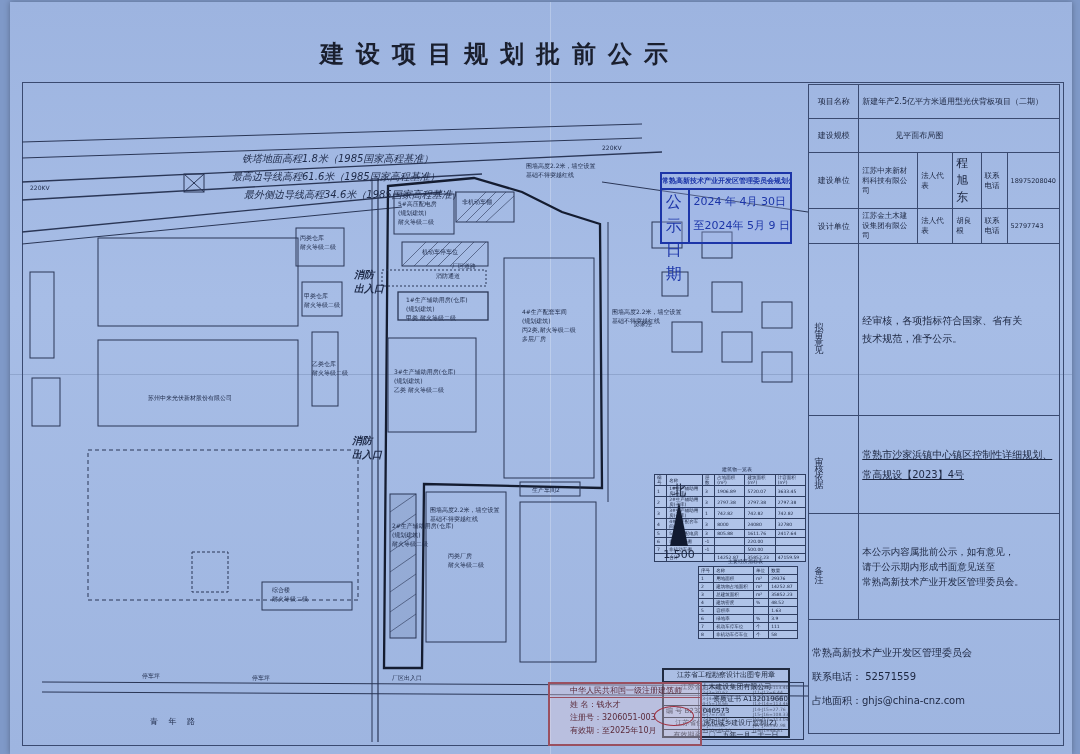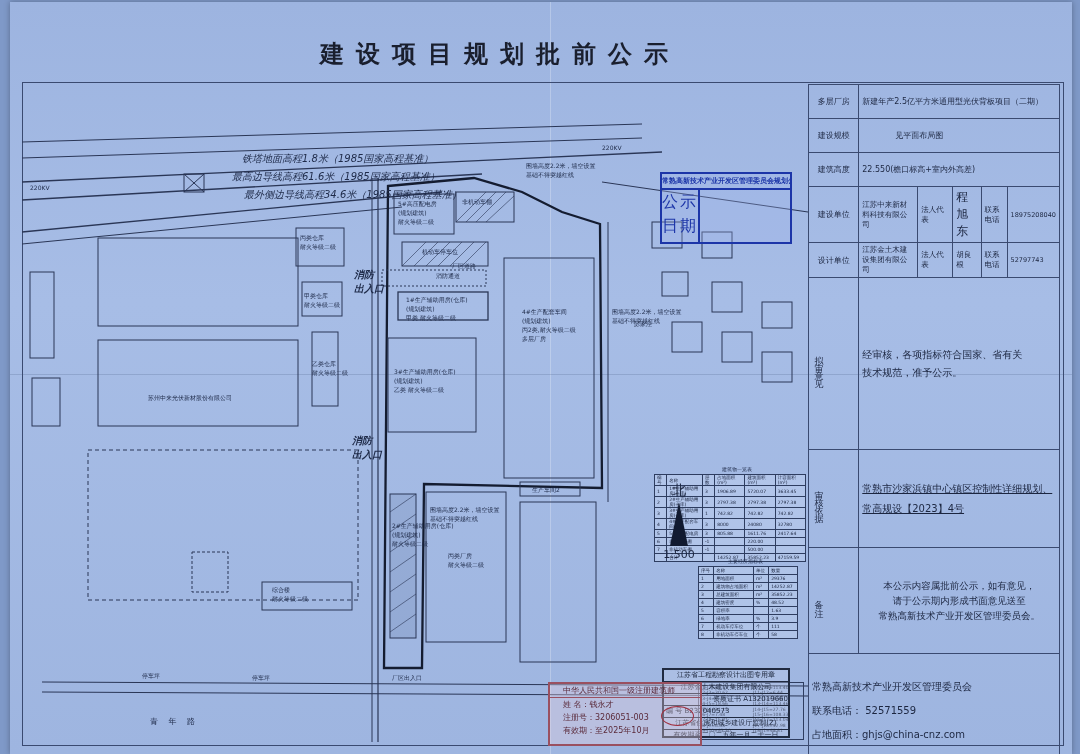--- a/index.html
+++ b/index.html
@@ -404,7 +404,7 @@
   <table>
     <tbody>
         <tr style="height:34px">
-      <td class="cell-head">多层厂房</td>
+      <td class="cell-head">项目名称</td>
       <td colspan="5">新建年产2.5亿平方米通用型光伏背板项目（二期）</td>
     </tr>
     <tr style="height:34px">

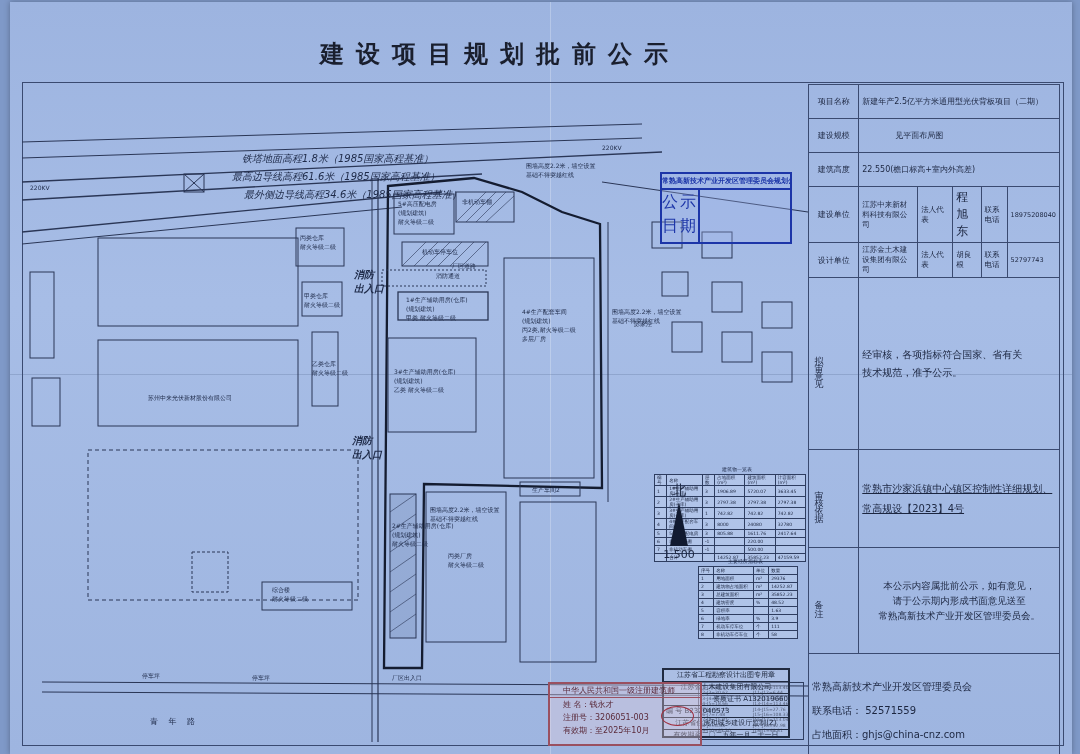--- a/index.html
+++ b/index.html
@@ -411,10 +411,6 @@
       <td class="cell-head">建设规模</td>
       <td colspan="5" style="padding-left:36px">见平面布局图</td>
     </tr>
-    <tr style="height:34px">
-      <td class="cell-head">建筑高度</td>
-      <td colspan="5">22.550(檐口标高+室内外高差)</td>
-    </tr>
     <tr style="height:32px">
       <td class="cell-head">建设单位</td>
       <td style="width:56px;font-size:7.5px">江苏中来新材料科技有限公司</td>

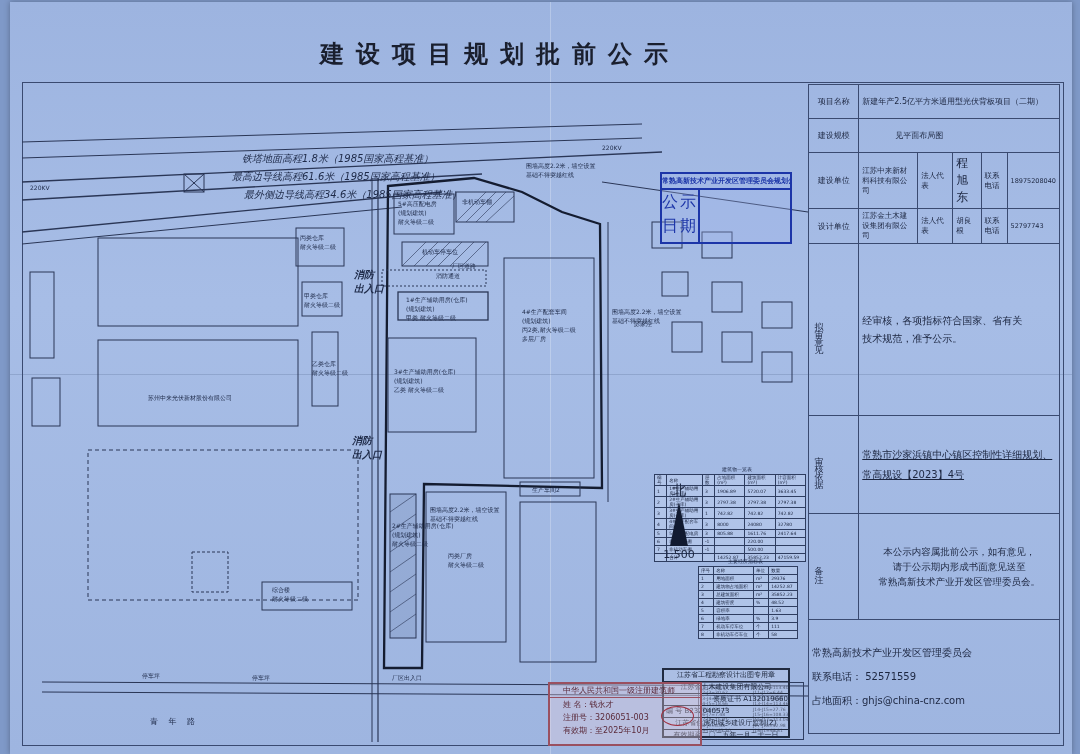--- a/index.html
+++ b/index.html
@@ -380,6 +380,10 @@
       <div>公示</div>
       <div>日期</div>
     </div>
+    <div class="stamp-right">
+      <div>2024 年 4月 30日</div>
+      <div>至2024年 5月 9 日</div>
+    </div>
   </div>
 </div>
 

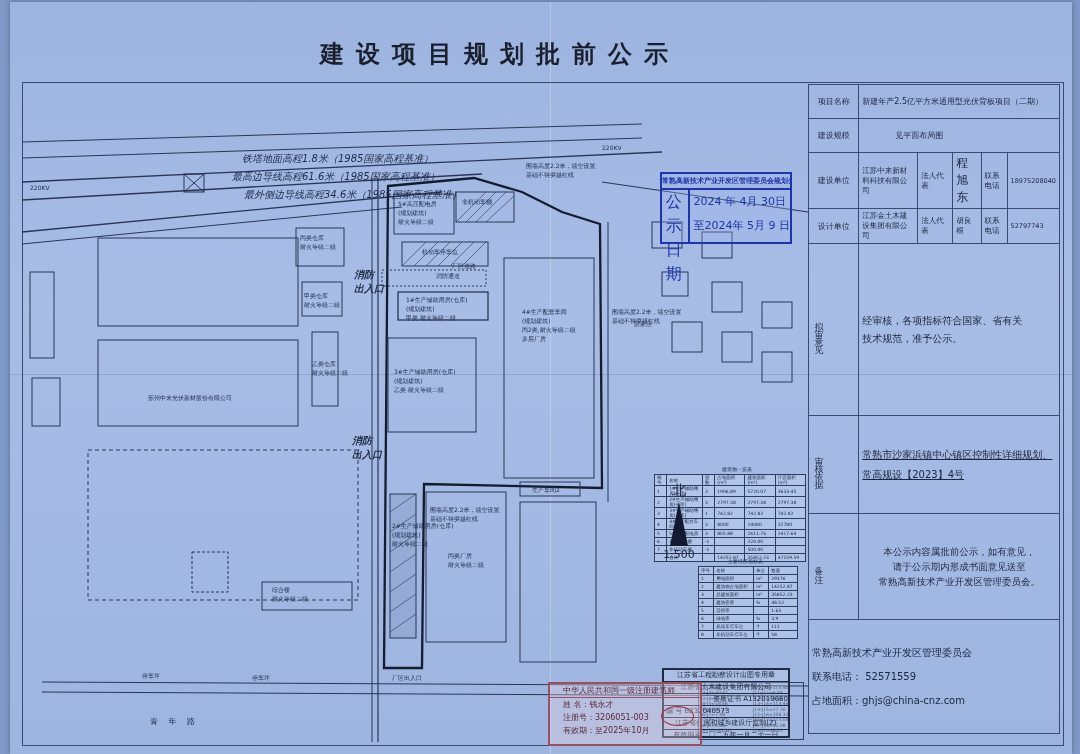--- a/index.html
+++ b/index.html
@@ -34,7 +34,7 @@
   .vert { writing-mode:vertical-rl; letter-spacing:8px; text-align:center; font-size:9px; }
   .opinion { font-size:10px; line-height:18px; padding-left:8px; }
   .basis { font-size:10px; line-height:20px; text-decoration:underline; padding-left:8px; }
-  .remark { font-size:9.5px; line-height:15px; padding-left:6px;text-align:center; }
+  .remark { font-size:9.5px; line-height:15px; padding-left:6px; }
   .footer { font-size:10px; line-height:24px;margin-top:36px; }
   
   .stamp {

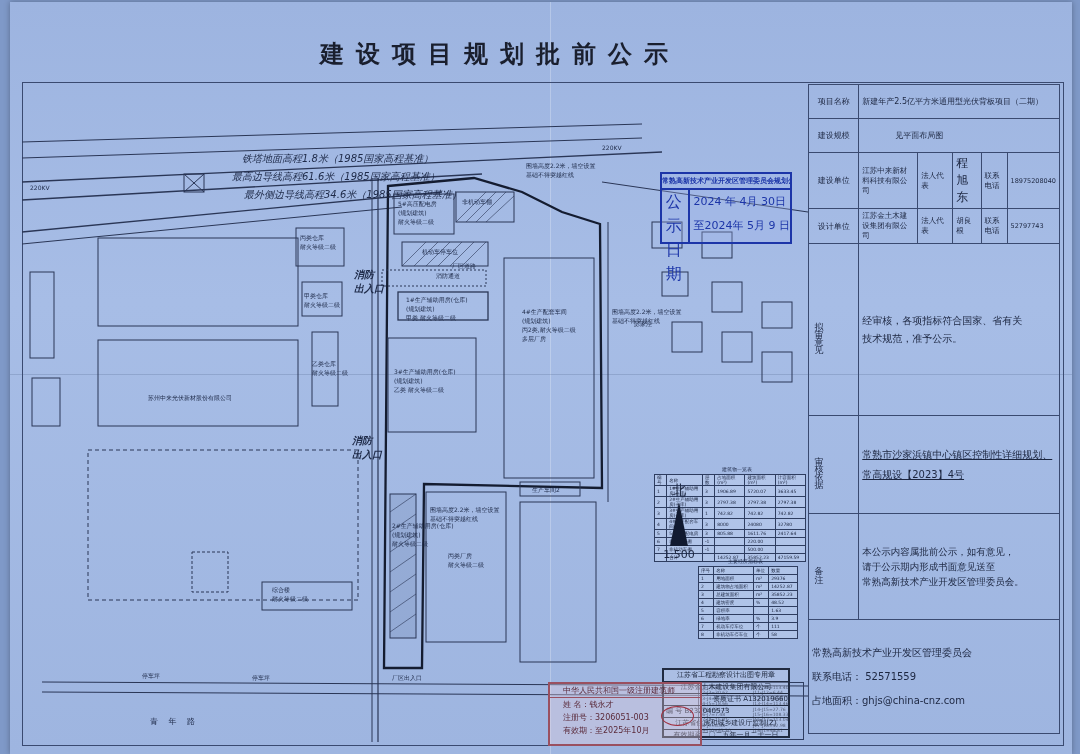--- a/index.html
+++ b/index.html
@@ -55,7 +55,7 @@
   .seal-box { position:absolute; border:2px solid #202a40; font-size:7px; color:#202a40; background:rgba(200,210,235,0.3); }
   .seal-row { border-bottom:1px solid #202a40; height:11px; line-height:11px; text-align:center; white-space:nowrap; overflow:hidden;}
   .arch-seal { position:absolute; left:548px; top:682px; width:150px; height:60px; border:2px solid #9a5060; color:#5a2a3a; font-size:8px; background:rgba(235,210,220,0.35); }
-  .arch-seal div { line-height:13px; padding-left:13px; white-space:nowrap; }
+  .arch-seal div { line-height:13px; padding-left:20px; white-space:nowrap; }
   .red-circle { position:absolute; right:6px; top:22px; width:18px; height:18px; border-radius:50%; border:1.5px solid #a03040; }
 </style>
 </head>

